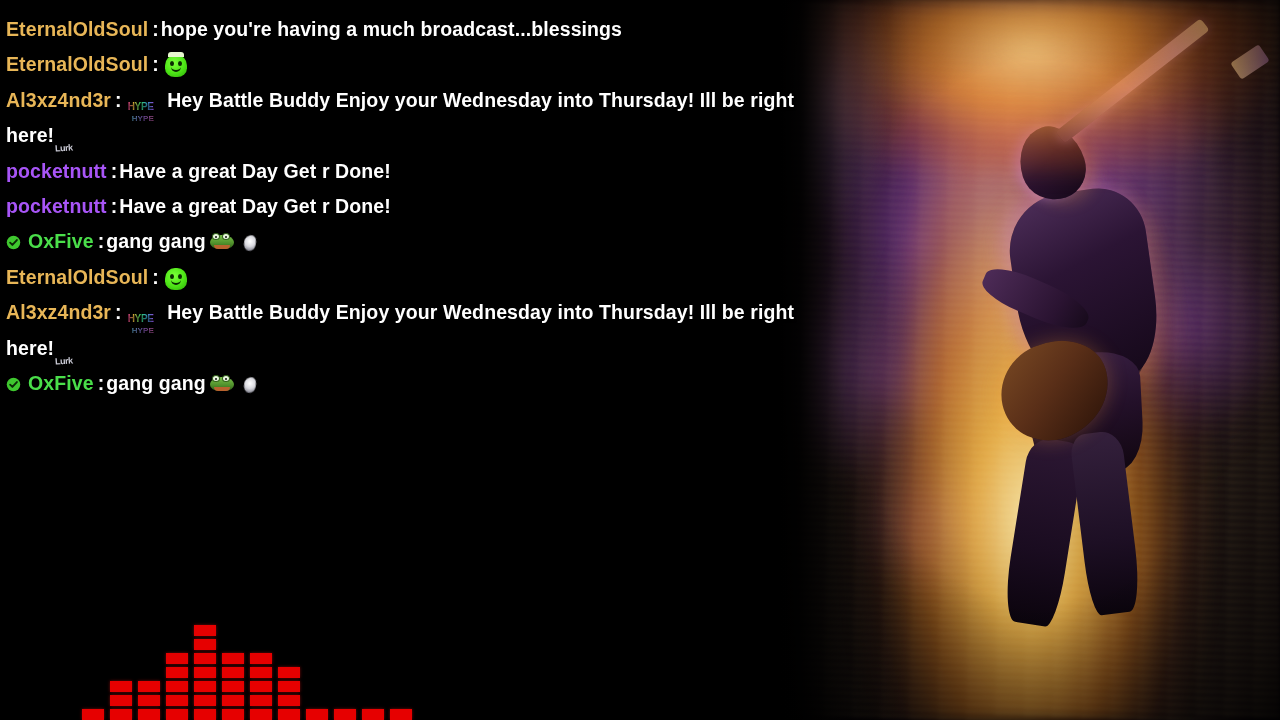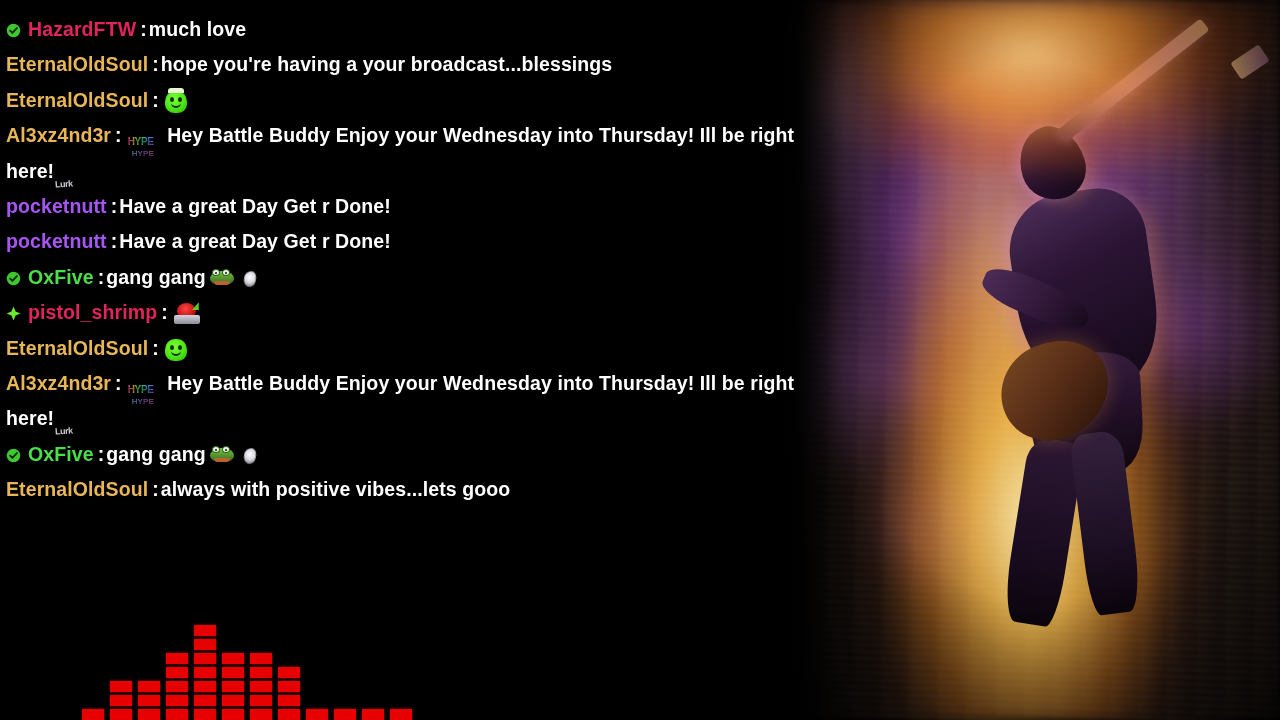--- a/index.html
+++ b/index.html
@@ -466,12 +466,6 @@
 
   <div id="chat">
 
-    <div class="msg">
-      <span class="badge"><svg width="15" height="15" viewBox="0 0 16 16">
-            <circle cx="8" cy="8" r="7.2" fill="#3fc72f"></circle>
-            <path d="M4.4 8.2 L6.8 10.6 L11.6 5.4" stroke="#0b2a06" stroke-width="2" fill="none" stroke-linecap="round" stroke-linejoin="round"></path>
-          </svg></span><span class="user" style="color:#e0245e">HazardFTW</span><span class="colon">:</span><span class="body">much love</span>
-    </div>
 
     <div class="msg">
       <span class="user" style="color:#e8b657">EternalOldSoul</span><span class="colon">:</span><span class="body">hope you're having a your broadcast...blessings</span>

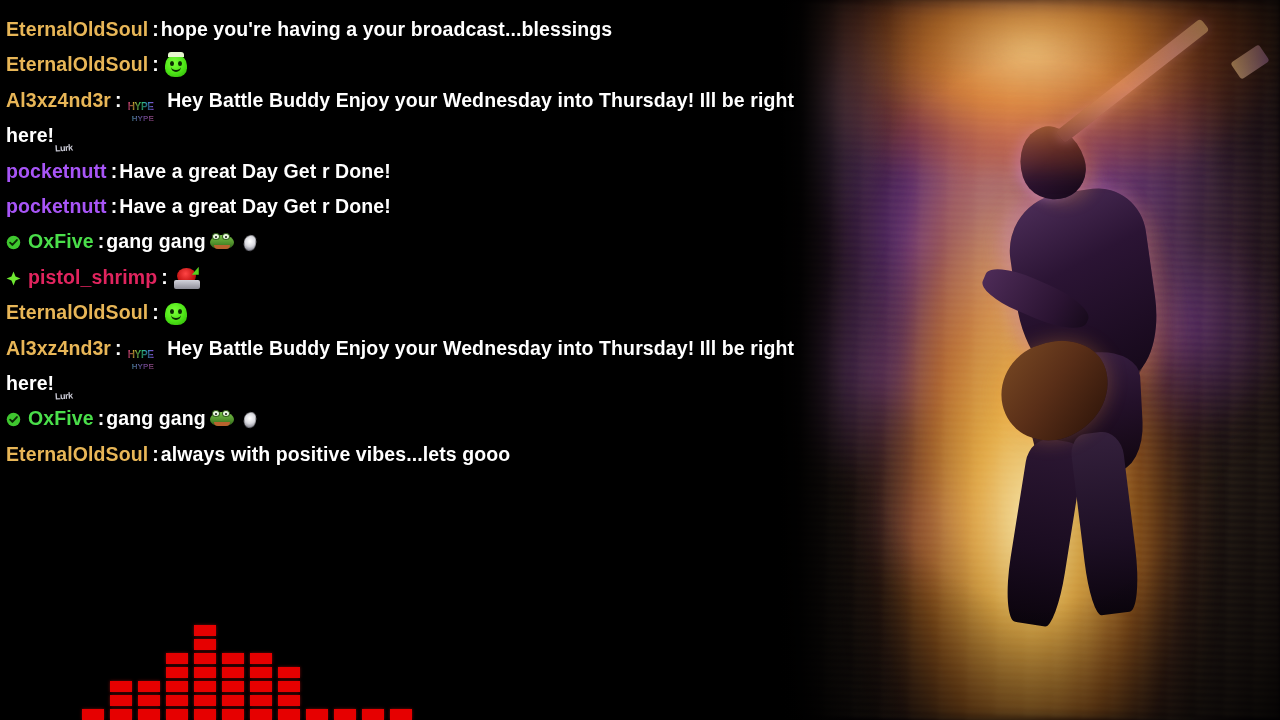--- a/index.html
+++ b/index.html
@@ -468,7 +468,7 @@
 
 
     <div class="msg">
-      <span class="user" style="color:#e8b657">EternalOldSoul</span><span class="colon">:</span><span class="body">hope you're having a your broadcast...blessings</span>
+      <span class="user" style="color:#e8b657">EternalOldSoul</span><span class="colon">:</span><span class="body">hope you're having a much broadcast...blessings</span>
     </div>
 
     <div class="msg">

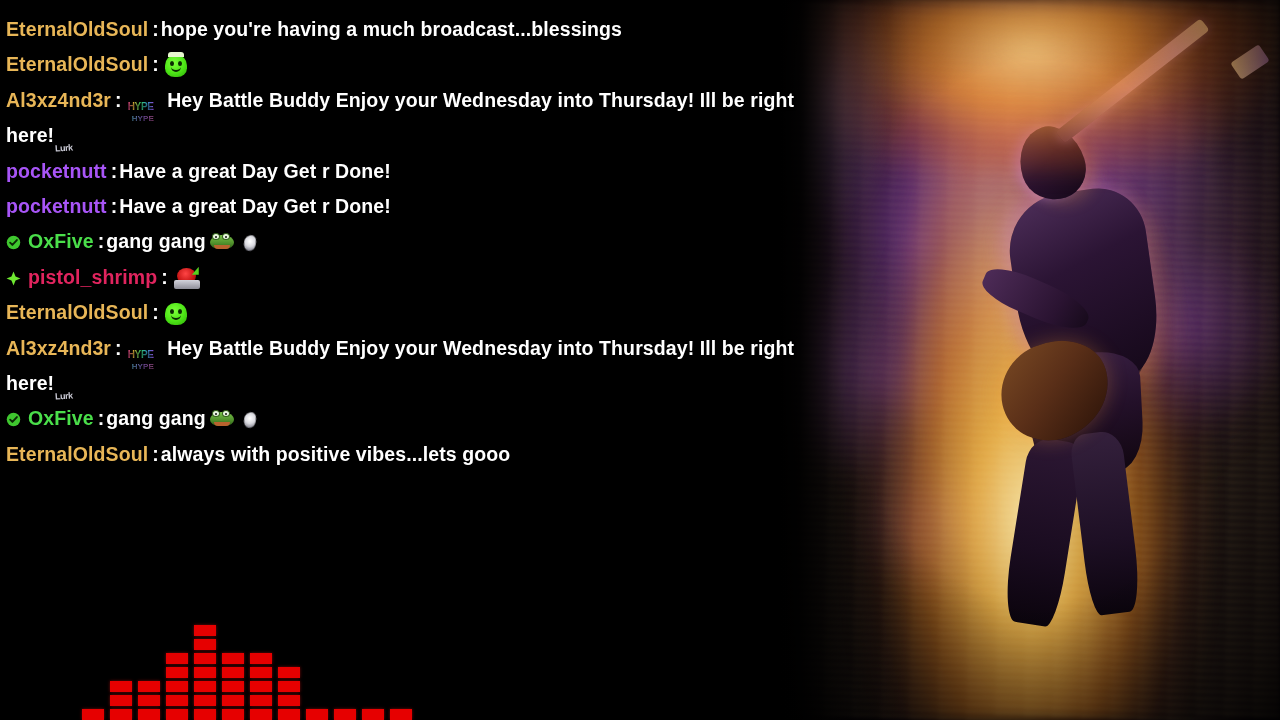--- a/index.html
+++ b/index.html
@@ -495,11 +495,6 @@
           </svg></span><span class="user" style="color:#4ade4a">OxFive</span><span class="colon">:</span><span class="body">gang gang</span><span class="emote emote-frog"><span class="frog-head"></span><span class="frog-eye-l"></span><span class="frog-eye-r"></span><span class="frog-mouth"></span></span><span class="emote emote-smoke"><span class="smoke-puff"></span></span>
     </div>
 
-    <div class="msg">
-      <span class="badge"><svg width="15" height="15" viewBox="0 0 16 16">
-            <path d="M8 0.6 L10.2 5.8 L15.4 8 L10.2 10.2 L8 15.4 L5.8 10.2 L0.6 8 L5.8 5.8 Z" fill="#6ee831"></path>
-          </svg></span><span class="user" style="color:#e0245e">pistol_shrimp</span><span class="colon">:</span><span class="emote-mask"><span class="mask-face"></span><span class="mask-green"></span><span class="mask-band"></span></span>
-    </div>
 
 
     <div class="msg">

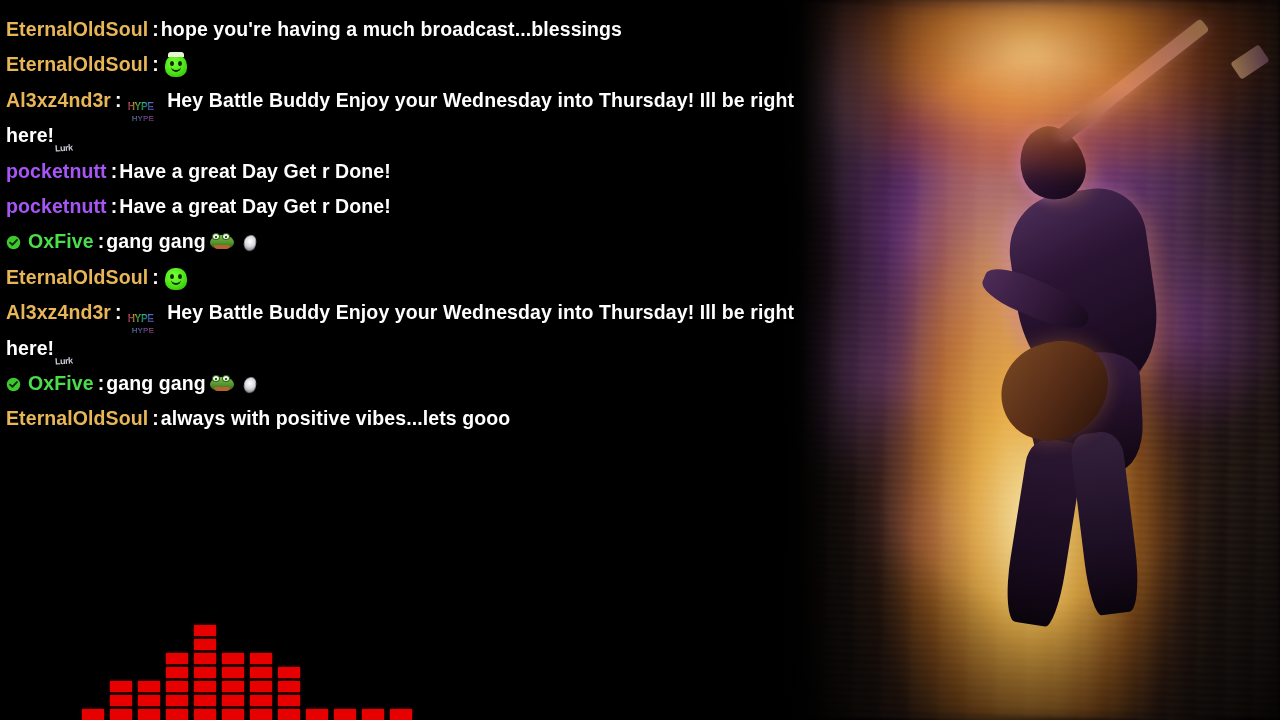--- a/index.html
+++ b/index.html
@@ -512,9 +512,6 @@
           </svg></span><span class="user" style="color:#4ade4a">OxFive</span><span class="colon">:</span><span class="body">gang gang</span><span class="emote emote-frog"><span class="frog-head"></span><span class="frog-eye-l"></span><span class="frog-eye-r"></span><span class="frog-mouth"></span></span><span class="emote emote-smoke"><span class="smoke-puff"></span></span>
     </div>
 
-    <div class="msg">
-      <span class="user" style="color:#e8b657">EternalOldSoul</span><span class="colon">:</span><span class="body">always with positive vibes...lets gooo</span>
-    </div>
 
   </div>
 

